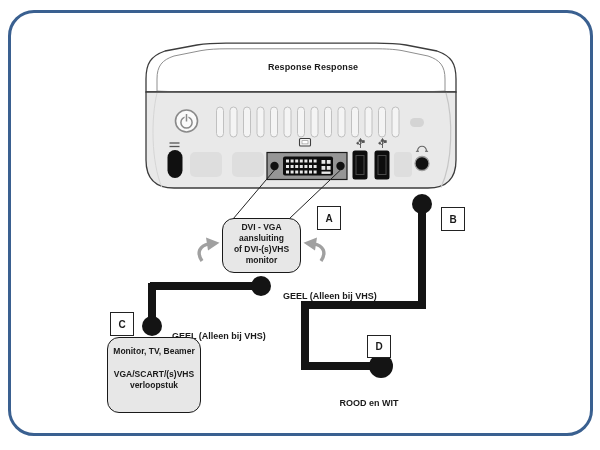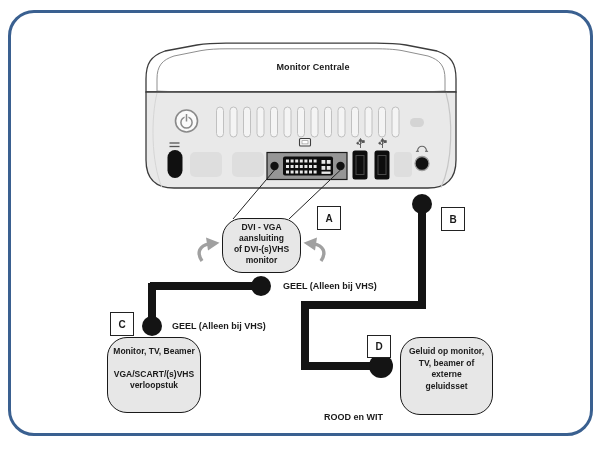--- a/index.html
+++ b/index.html
@@ -168,7 +168,7 @@
     </g>
   </svg>
 
-  <div class="title">Monitor Centrale</div>
+  <div class="title">Response Response</div>
 
   <div class="dot" style="left:412px;top:194px;width:20px;height:20px;"></div>
   <div class="cab" style="left:418px;top:203px;width:8px;height:106px;"></div>

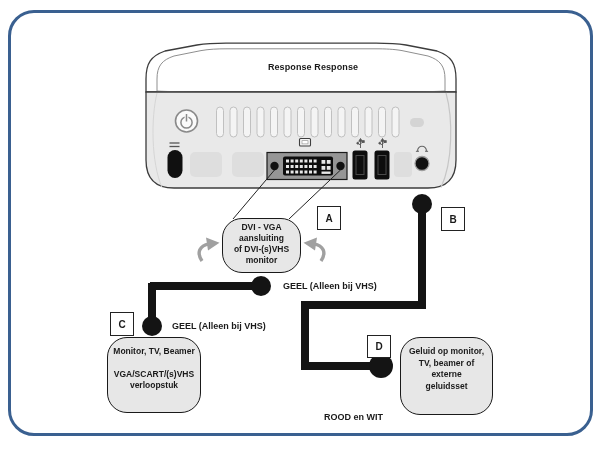--- a/index.html
+++ b/index.html
@@ -22,7 +22,7 @@
         font-size:10px;font-weight:700;}
 
   
-  .note{position:absolute;background:#e7e7e7;border:1.3px solid #1a1a1a;border-radius:20px;
+  .note{position:absolute;background:#e7e7e7;border:1.3px solid #1a1a1a;border-radius:12px;
         text-align:center;font-size:8.5px;font-weight:600;line-height:11px;white-space:nowrap;}
   .note .b{font-weight:700;}
 

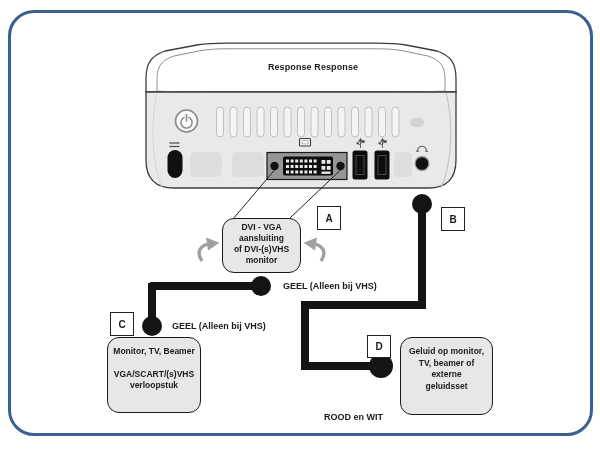--- a/index.html
+++ b/index.html
@@ -26,7 +26,7 @@
         text-align:center;font-size:8.5px;font-weight:600;line-height:11px;white-space:nowrap;}
   .note .b{font-weight:700;}
 
-  .clabel{position:absolute;font-size:9px;font-weight:600;white-space:nowrap;}
+  .clabel{position:absolute;font-size:9px;font-weight:600;white-space:nowrap;margin-top:10px;}
 </style>
 </head>
 <body>

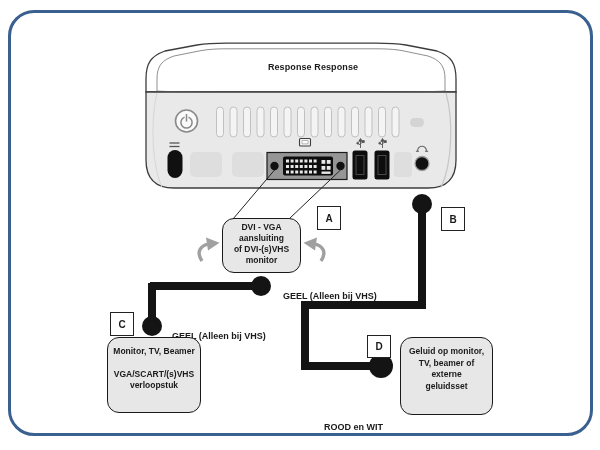--- a/index.html
+++ b/index.html
@@ -212,12 +212,6 @@
     <div>verloopstuk</div>
   </div>
 
-  <div class="note" style="left:400px;top:337px;width:91px;height:68px;padding-top:8px;line-height:11.5px;">
-    <div>Geluid op monitor,</div>
-    <div>TV, beamer of</div>
-    <div>externe</div>
-    <div>geluidsset</div>
-  </div>
 
 </div>
 

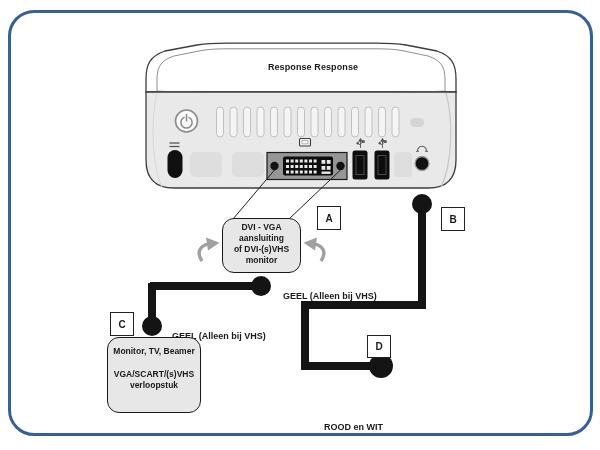--- a/index.html
+++ b/index.html
@@ -204,7 +204,7 @@
 
   <div class="clabel" style="left:283px;top:281px;">GEEL (Alleen bij VHS)</div>
   <div class="clabel" style="left:172px;top:321px;">GEEL (Alleen bij VHS)</div>
-  <div class="clabel" style="left:324px;top:412px;width:90px;">ROOD en WIT</div>
+  <div class="clabel" style="left:324px;top:388px;width:90px;text-align:center;">ROOD en WIT</div>
 
   <div class="note" style="left:107px;top:337px;width:92px;height:66px;padding-top:8px;">
     <div>Monitor, TV, Beamer</div>

